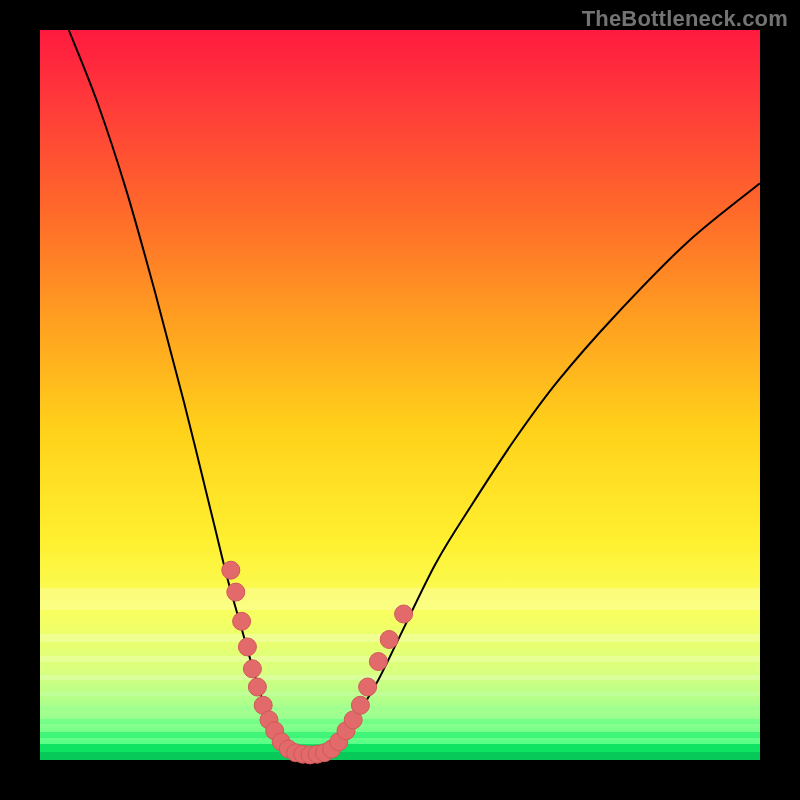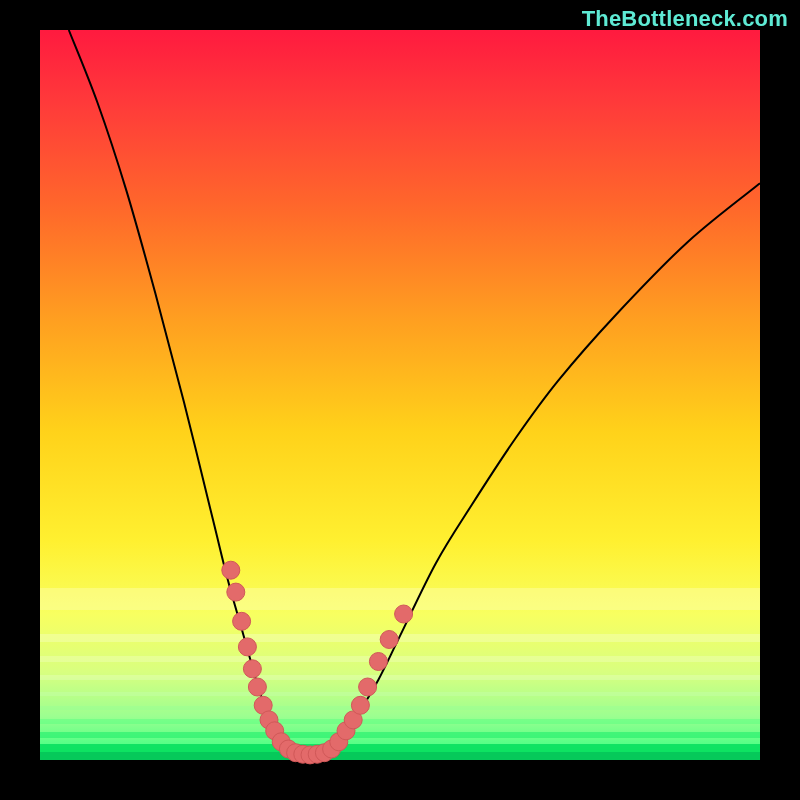--- a/index.html
+++ b/index.html
@@ -53,7 +53,7 @@
     position: absolute;
     top: 6px;
     right: 12px;
-    color: #5eead4;
+    color: #737373;
     font-size: 22px;
     font-weight: 600;
     letter-spacing: 0.2px;

